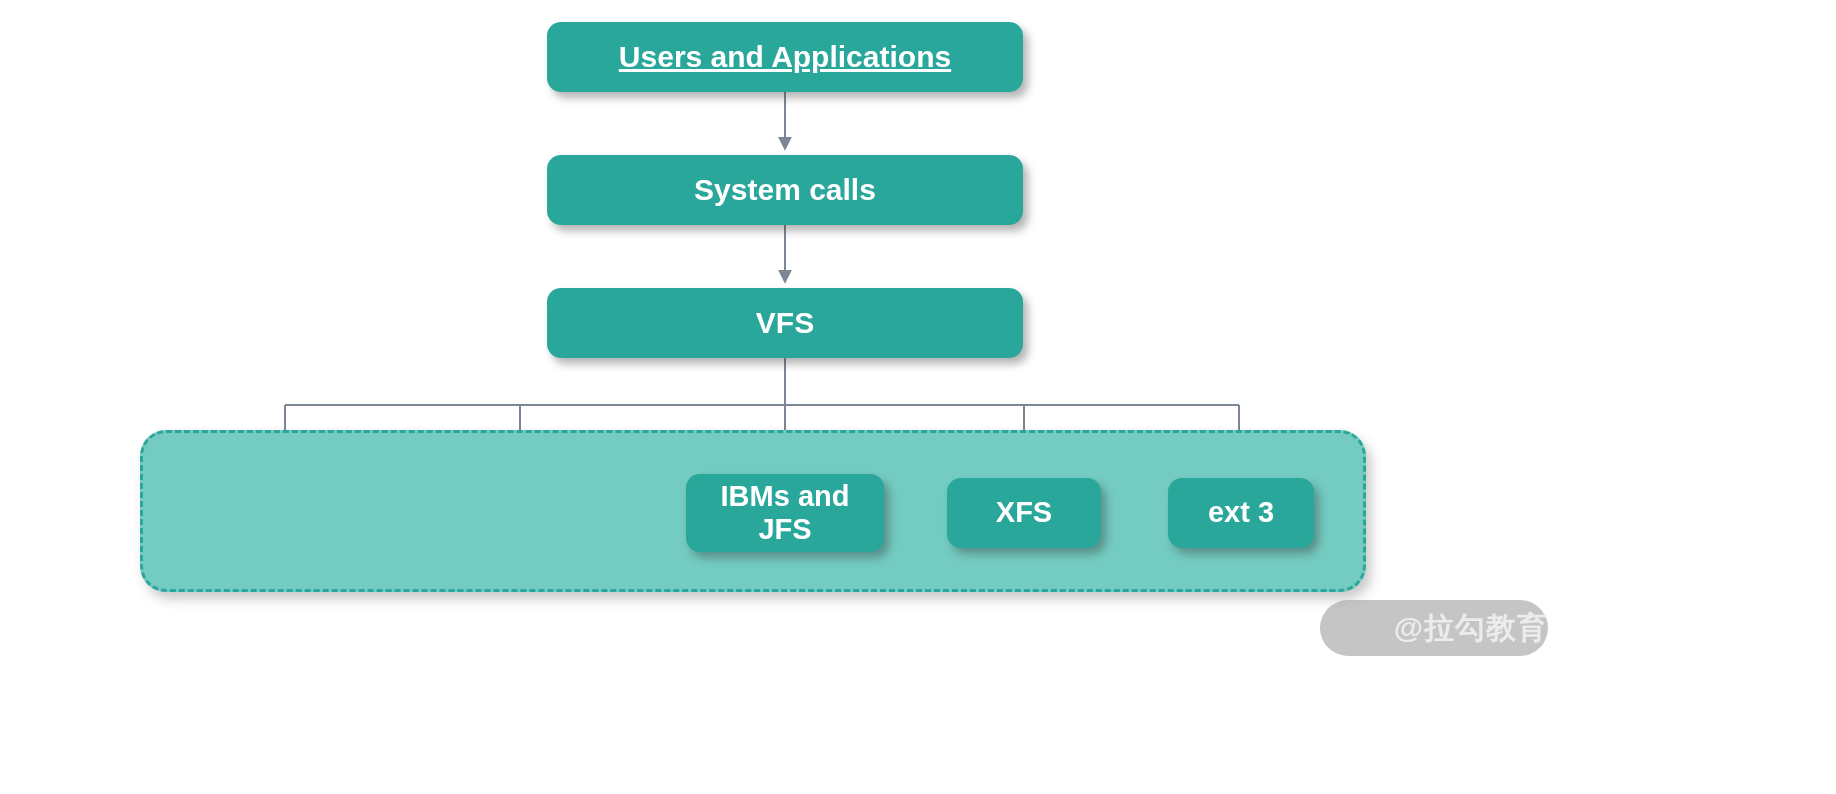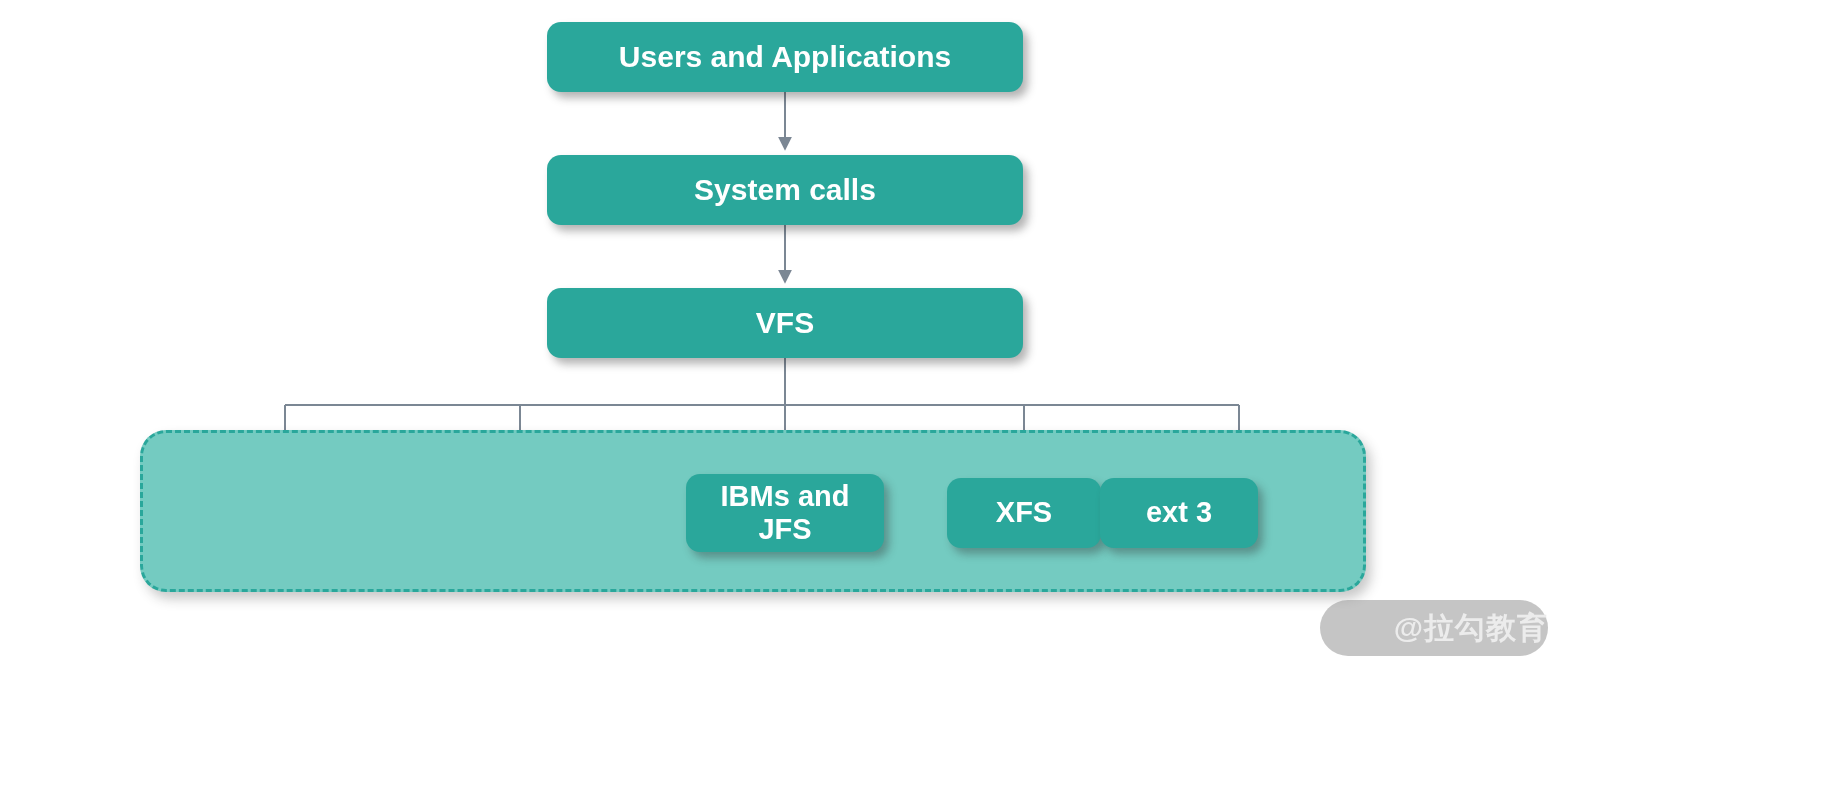--- a/index.html
+++ b/index.html
@@ -108,7 +108,7 @@
 
   <div class="fs-container"></div>
 
-  <div class="node top-node" style="top:22px;">
+  <div class="node top-node" style="top:22px;text-decoration:underline;">
     <span>Users and Applications</span>
   </div>
 

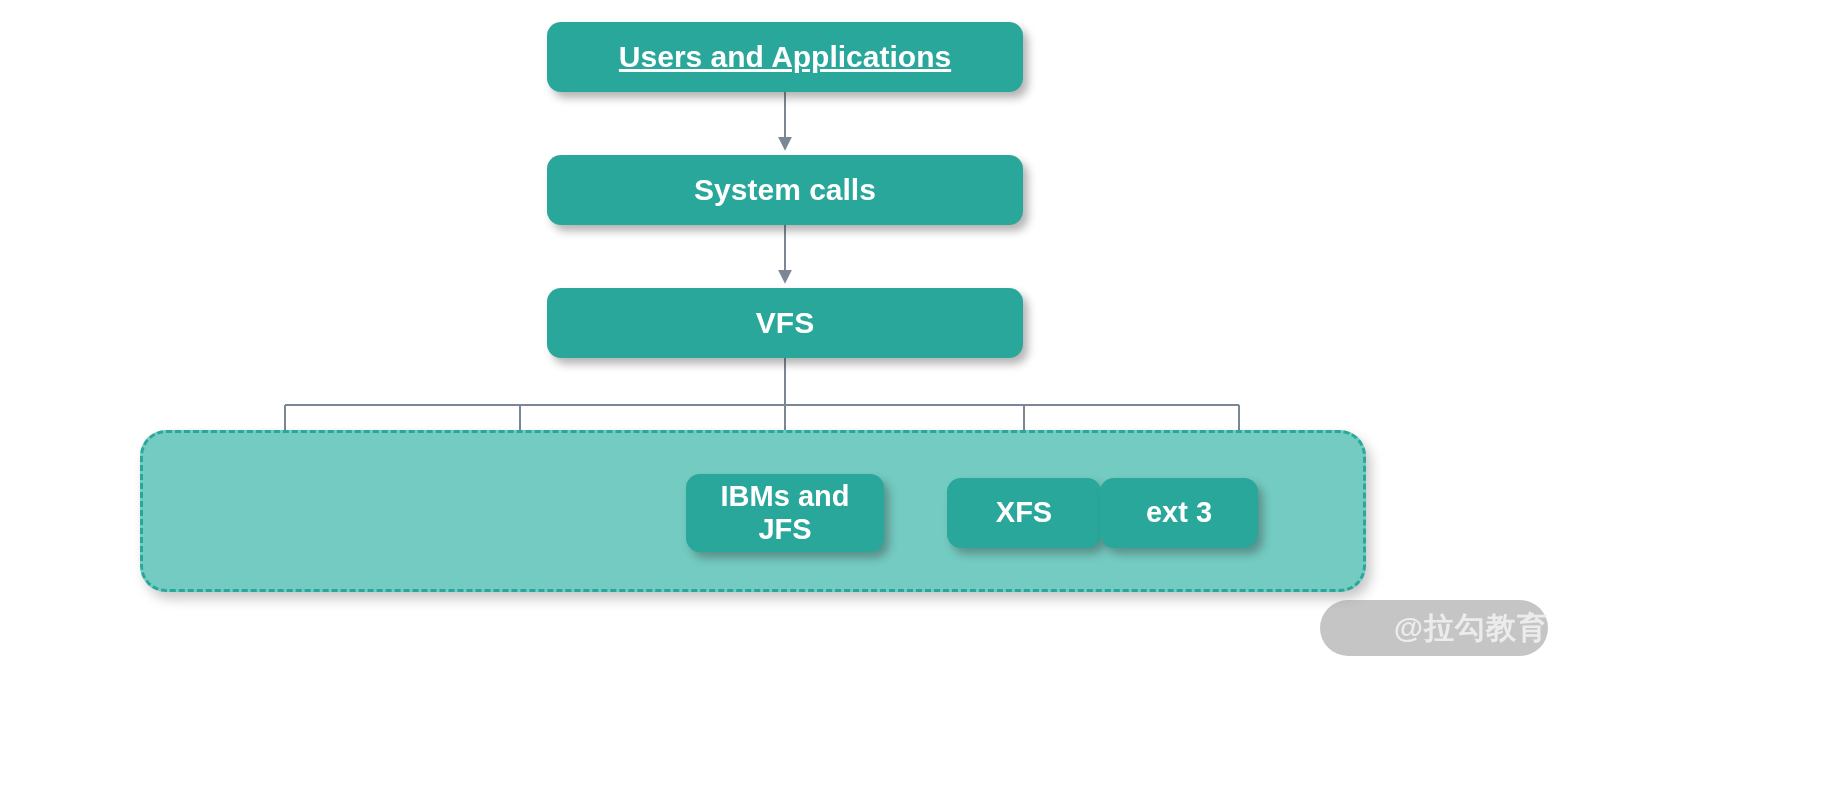--- a/index.html
+++ b/index.html
@@ -130,7 +130,7 @@
     <span>XFS</span>
   </div>
 
-  <div class="node child-node" style="left:1100px; width:158px;">
+  <div class="node child-node" style="left:1168px; width:146px;">
     <span>ext 3</span>
   </div>
 

